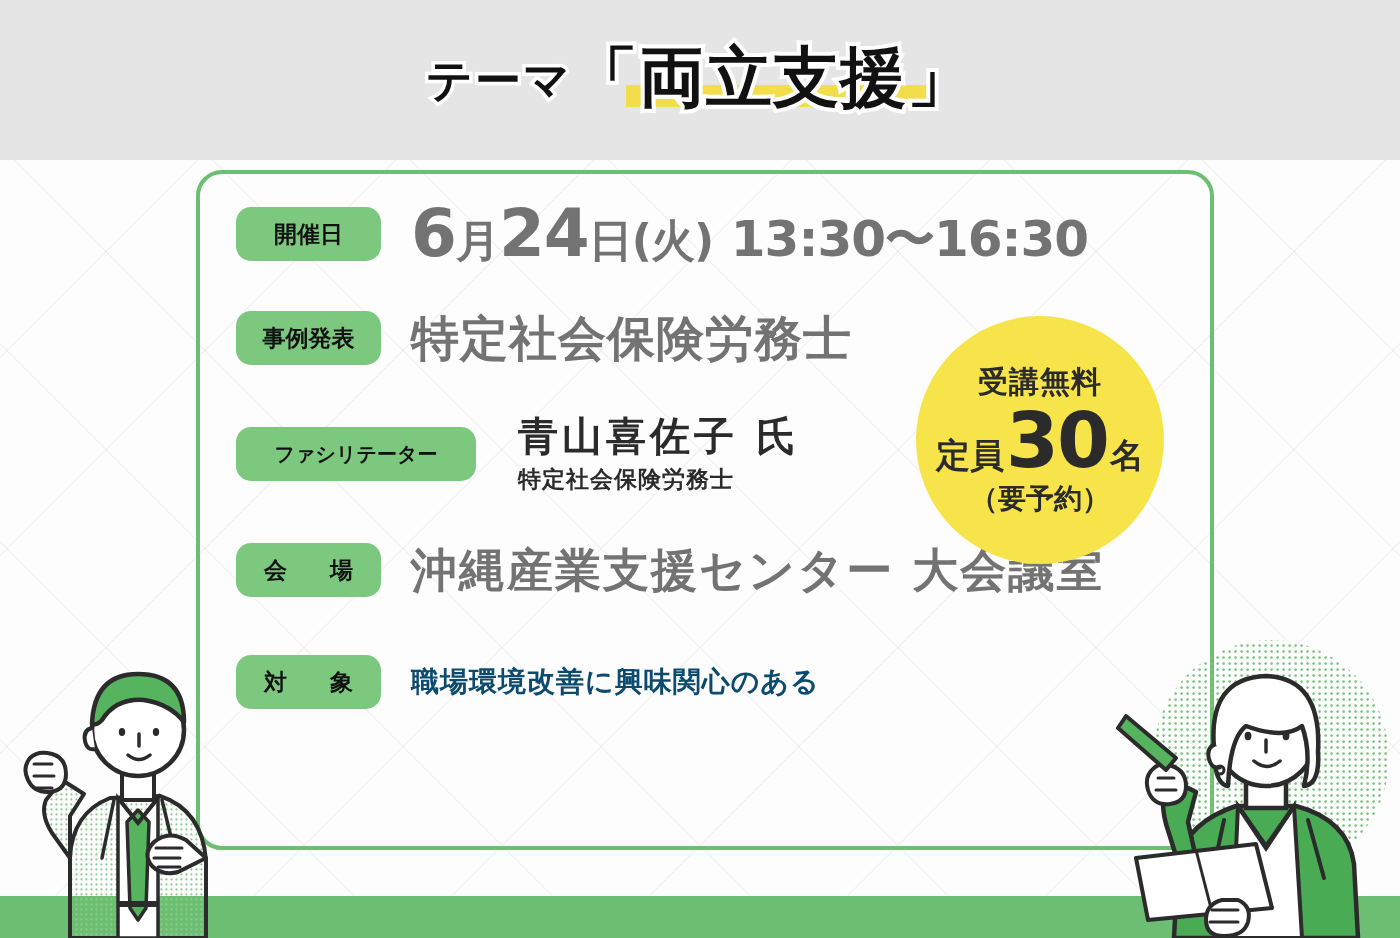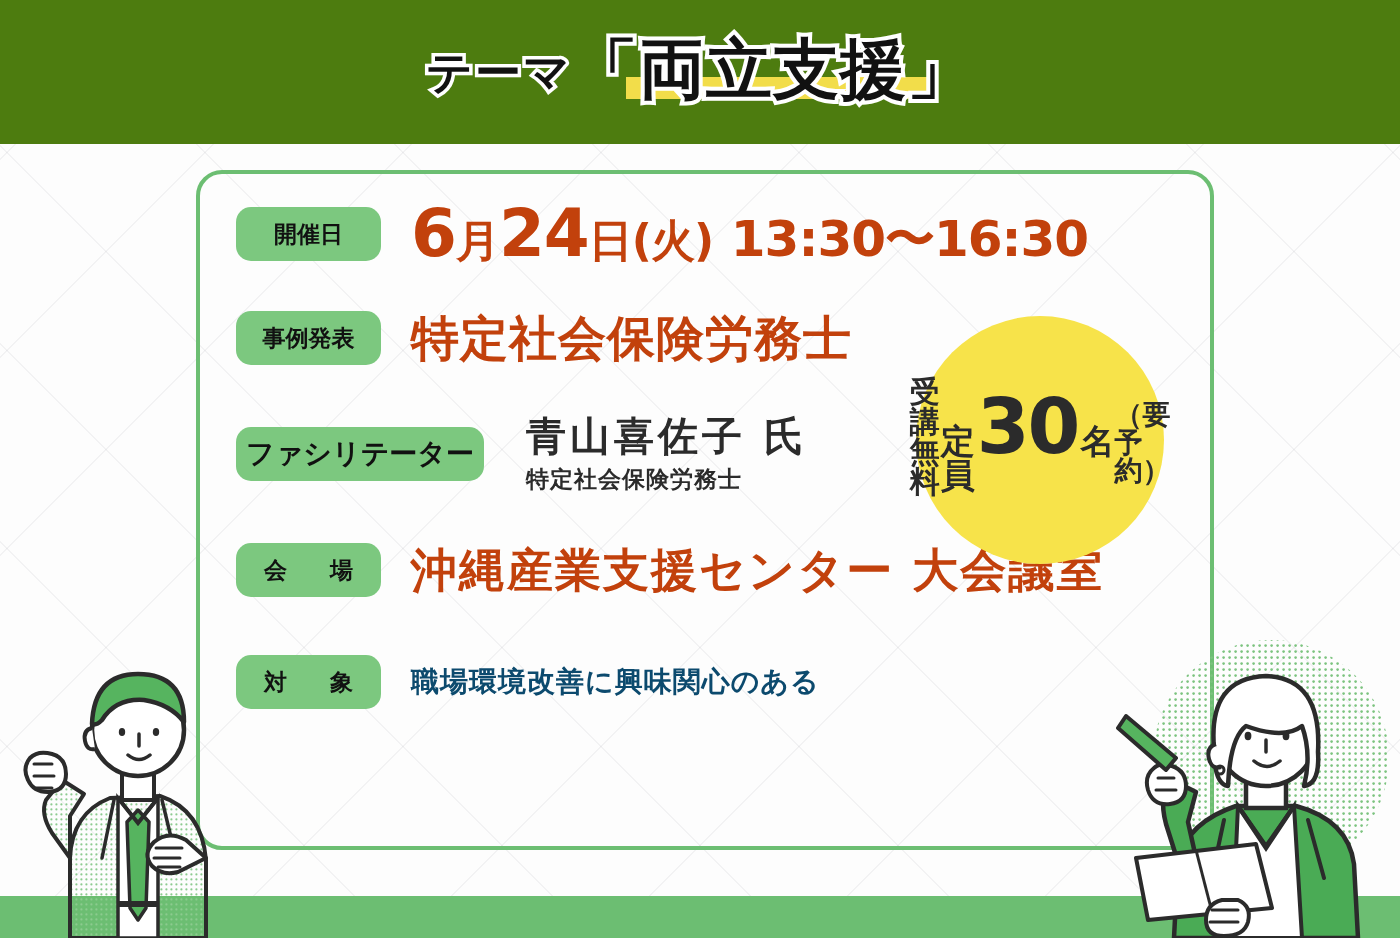--- a/index.html
+++ b/index.html
@@ -23,8 +23,8 @@
 
   
   .header{
-    position:absolute;left:0;top:0;width:1400px;height:144px;
-    background:#4d7c0f;
+    position:absolute;left:0;top:0;width:1400px;height:160px;
+    background:#e5e5e5;
     display:flex;align-items:center;justify-content:center;
   }
   .header-inner{position:relative;display:flex;align-items:flex-end;}

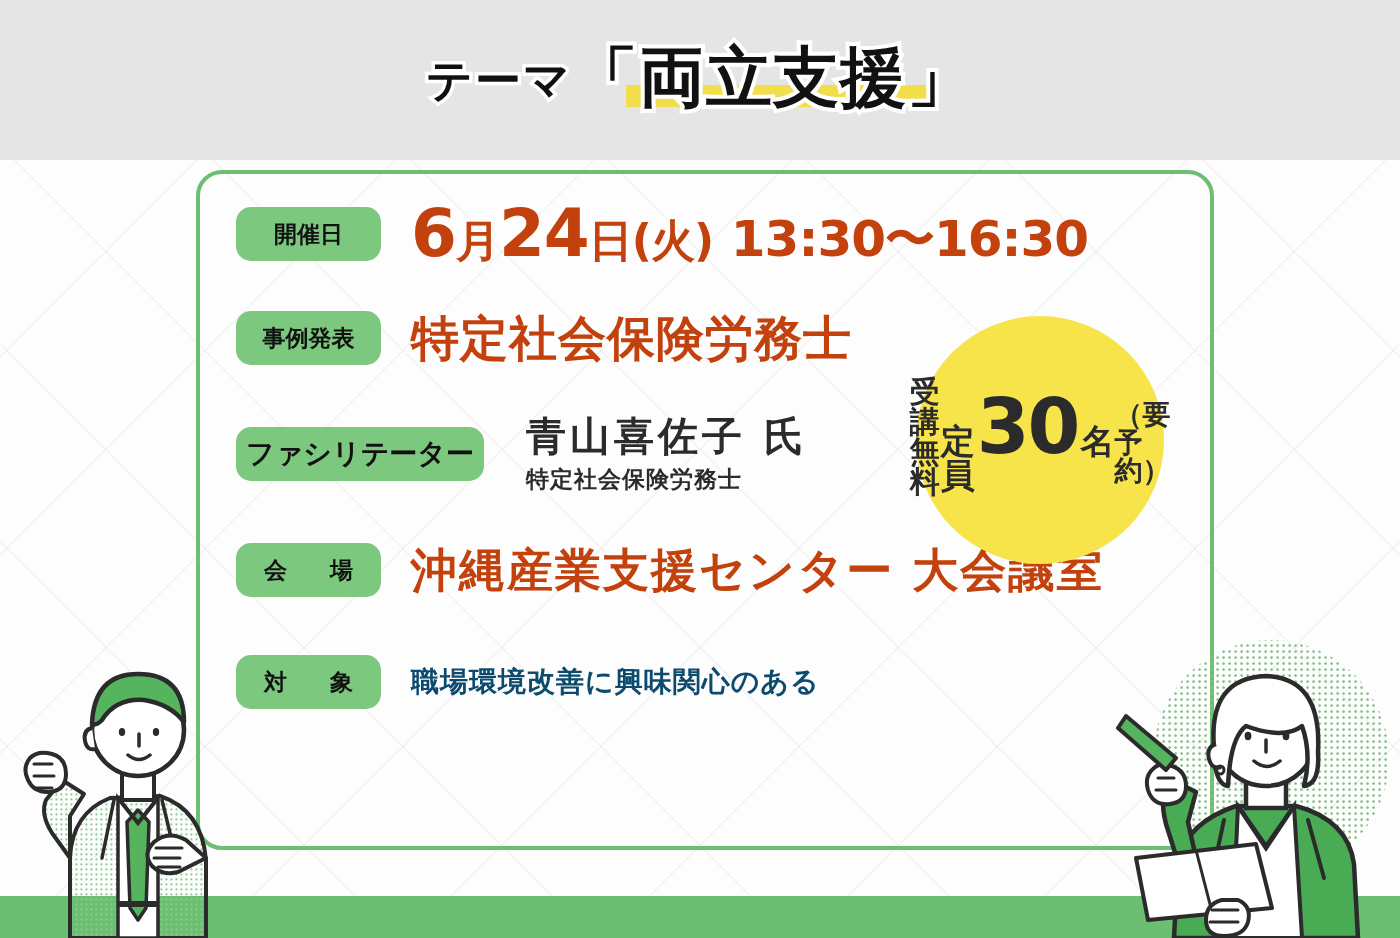--- a/index.html
+++ b/index.html
@@ -84,7 +84,7 @@
   .badge.wide{min-width:240px;font-size:28px;}
   .badge.spaced{letter-spacing:10px;text-indent:10px;}
 
-  .val{margin-left:30px;color:#c2410c;}
+  .val{margin-left:30px;color:#737373;}
 
   .date-val{font-size:54px;font-weight:800;line-height:1;white-space:nowrap;letter-spacing:-1px;}
   .date-val .big{font-size:66px;font-weight:800;}

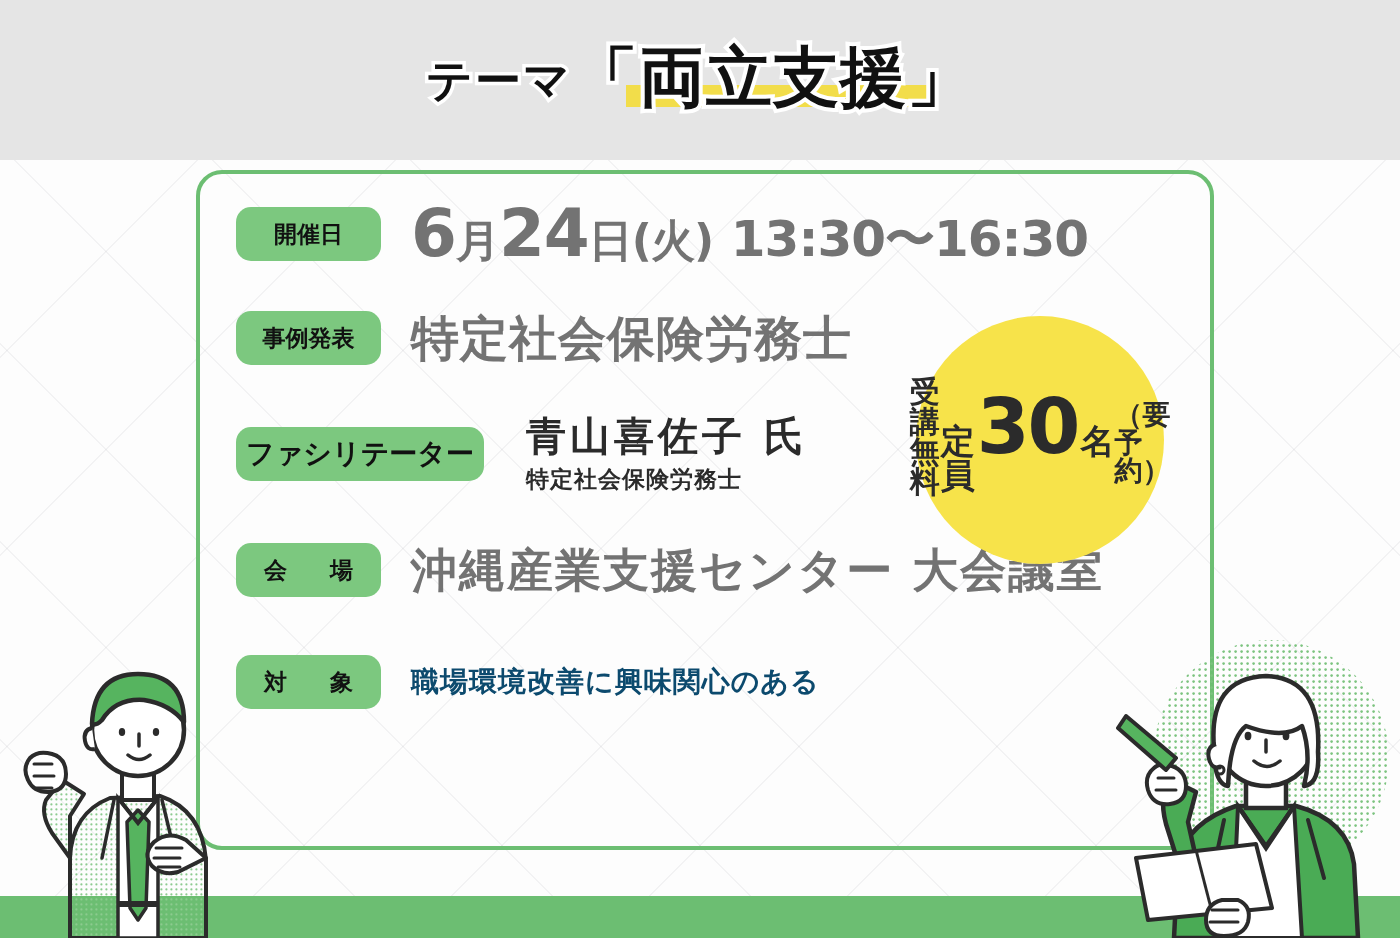--- a/index.html
+++ b/index.html
@@ -105,7 +105,7 @@
   .circle{
     position:absolute;left:916px;top:316px;width:248px;height:248px;
     border-radius:50%;background:#f7e34a;
-    display:flex;flex-direction:row;align-items:center;justify-content:center;
+    display:flex;flex-direction:column;align-items:center;justify-content:center;
     color:#2b2b2b;z-index:5;
   }
   .c-top{font-size:30px;font-weight:700;letter-spacing:1px;line-height:1;margin-bottom:6px;}

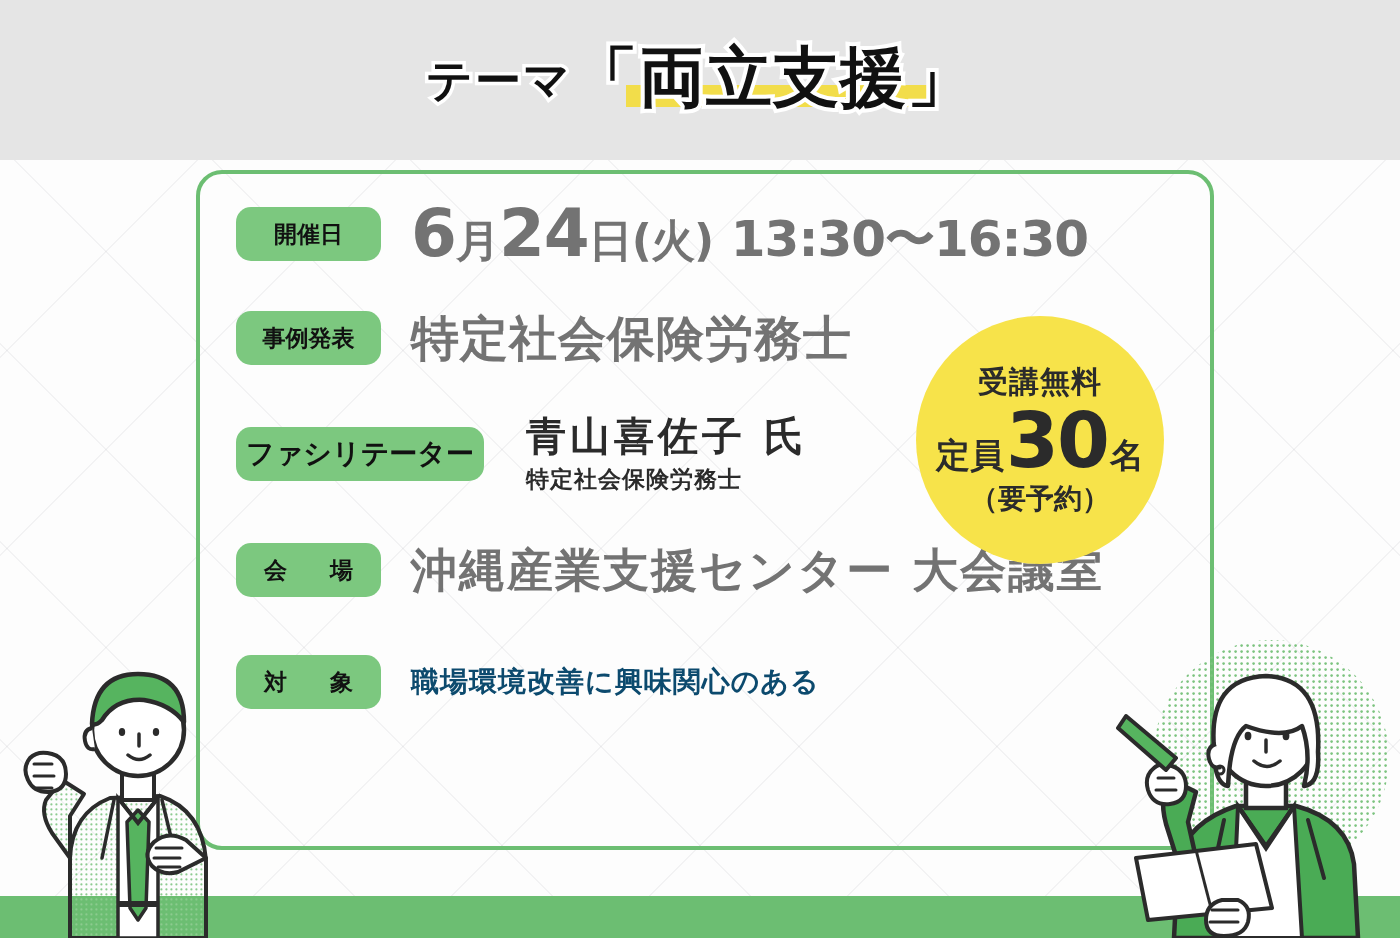--- a/index.html
+++ b/index.html
@@ -81,7 +81,7 @@
     flex:0 0 auto;
     box-sizing:border-box;padding:0 10px;
   }
-  .badge.wide{min-width:240px;font-size:28px;}
+  .badge.wide{min-width:240px;font-size:20px;}
   .badge.spaced{letter-spacing:10px;text-indent:10px;}
 
   .val{margin-left:30px;color:#737373;}

